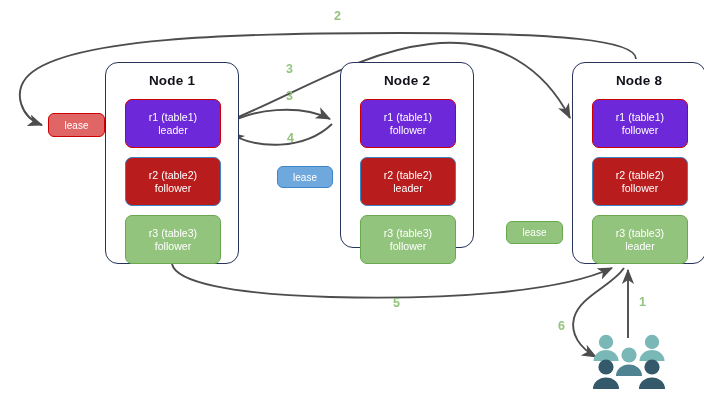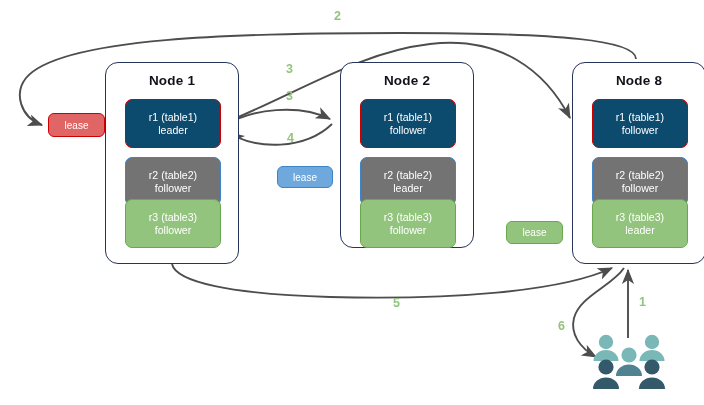--- a/index.html
+++ b/index.html
@@ -65,7 +65,7 @@
     text-align: center;
   }
   .replica .line2 { display: block; }
-  .rep-red   { background: #0c4a6e; border: 1.6px solid #cc0000; }
+  .rep-red   { background: #6d28d9; border: 1.6px solid #cc0000; }
   .rep-blue  { background: #737373; border: 1.6px solid #3d85c6; }
   .rep-green { background: #93c47d; border: 1.6px solid #6aa84f; }
   .slot0 { top: 36px; }

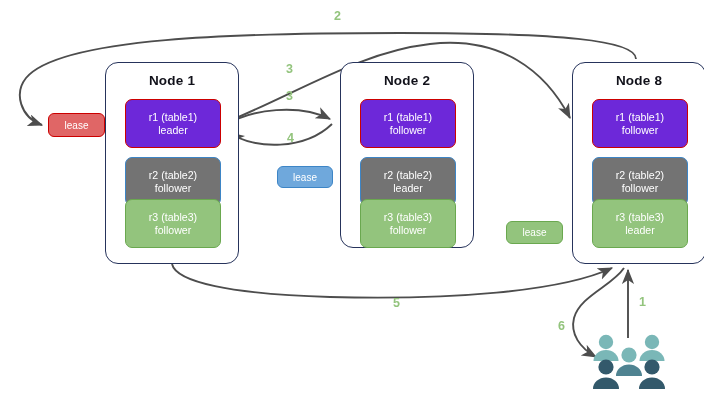--- a/index.html
+++ b/index.html
@@ -66,7 +66,7 @@
   }
   .replica .line2 { display: block; }
   .rep-red   { background: #6d28d9; border: 1.6px solid #cc0000; }
-  .rep-blue  { background: #737373; border: 1.6px solid #3d85c6; }
+  .rep-blue  { background: #b91c1c; border: 1.6px solid #3d85c6; }
   .rep-green { background: #93c47d; border: 1.6px solid #6aa84f; }
   .slot0 { top: 36px; }
   .slot1 { top: 94px; }

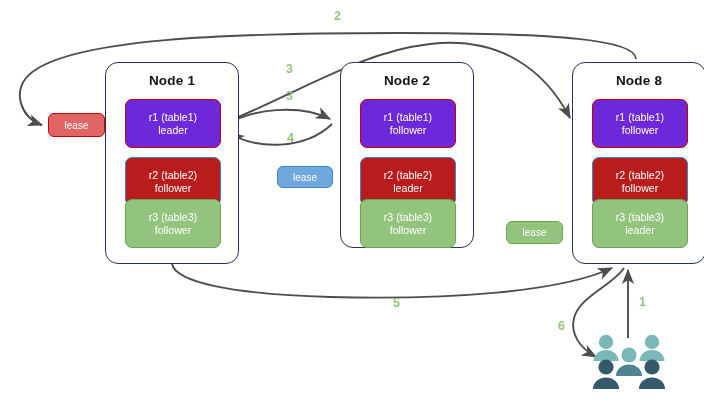--- a/index.html
+++ b/index.html
@@ -70,7 +70,7 @@
   .rep-green { background: #93c47d; border: 1.6px solid #6aa84f; }
   .slot0 { top: 36px; }
   .slot1 { top: 94px; }
-  .slot2 { top: 136px; }
+  .slot2 { top: 152px; }
 
   
   .lease {

